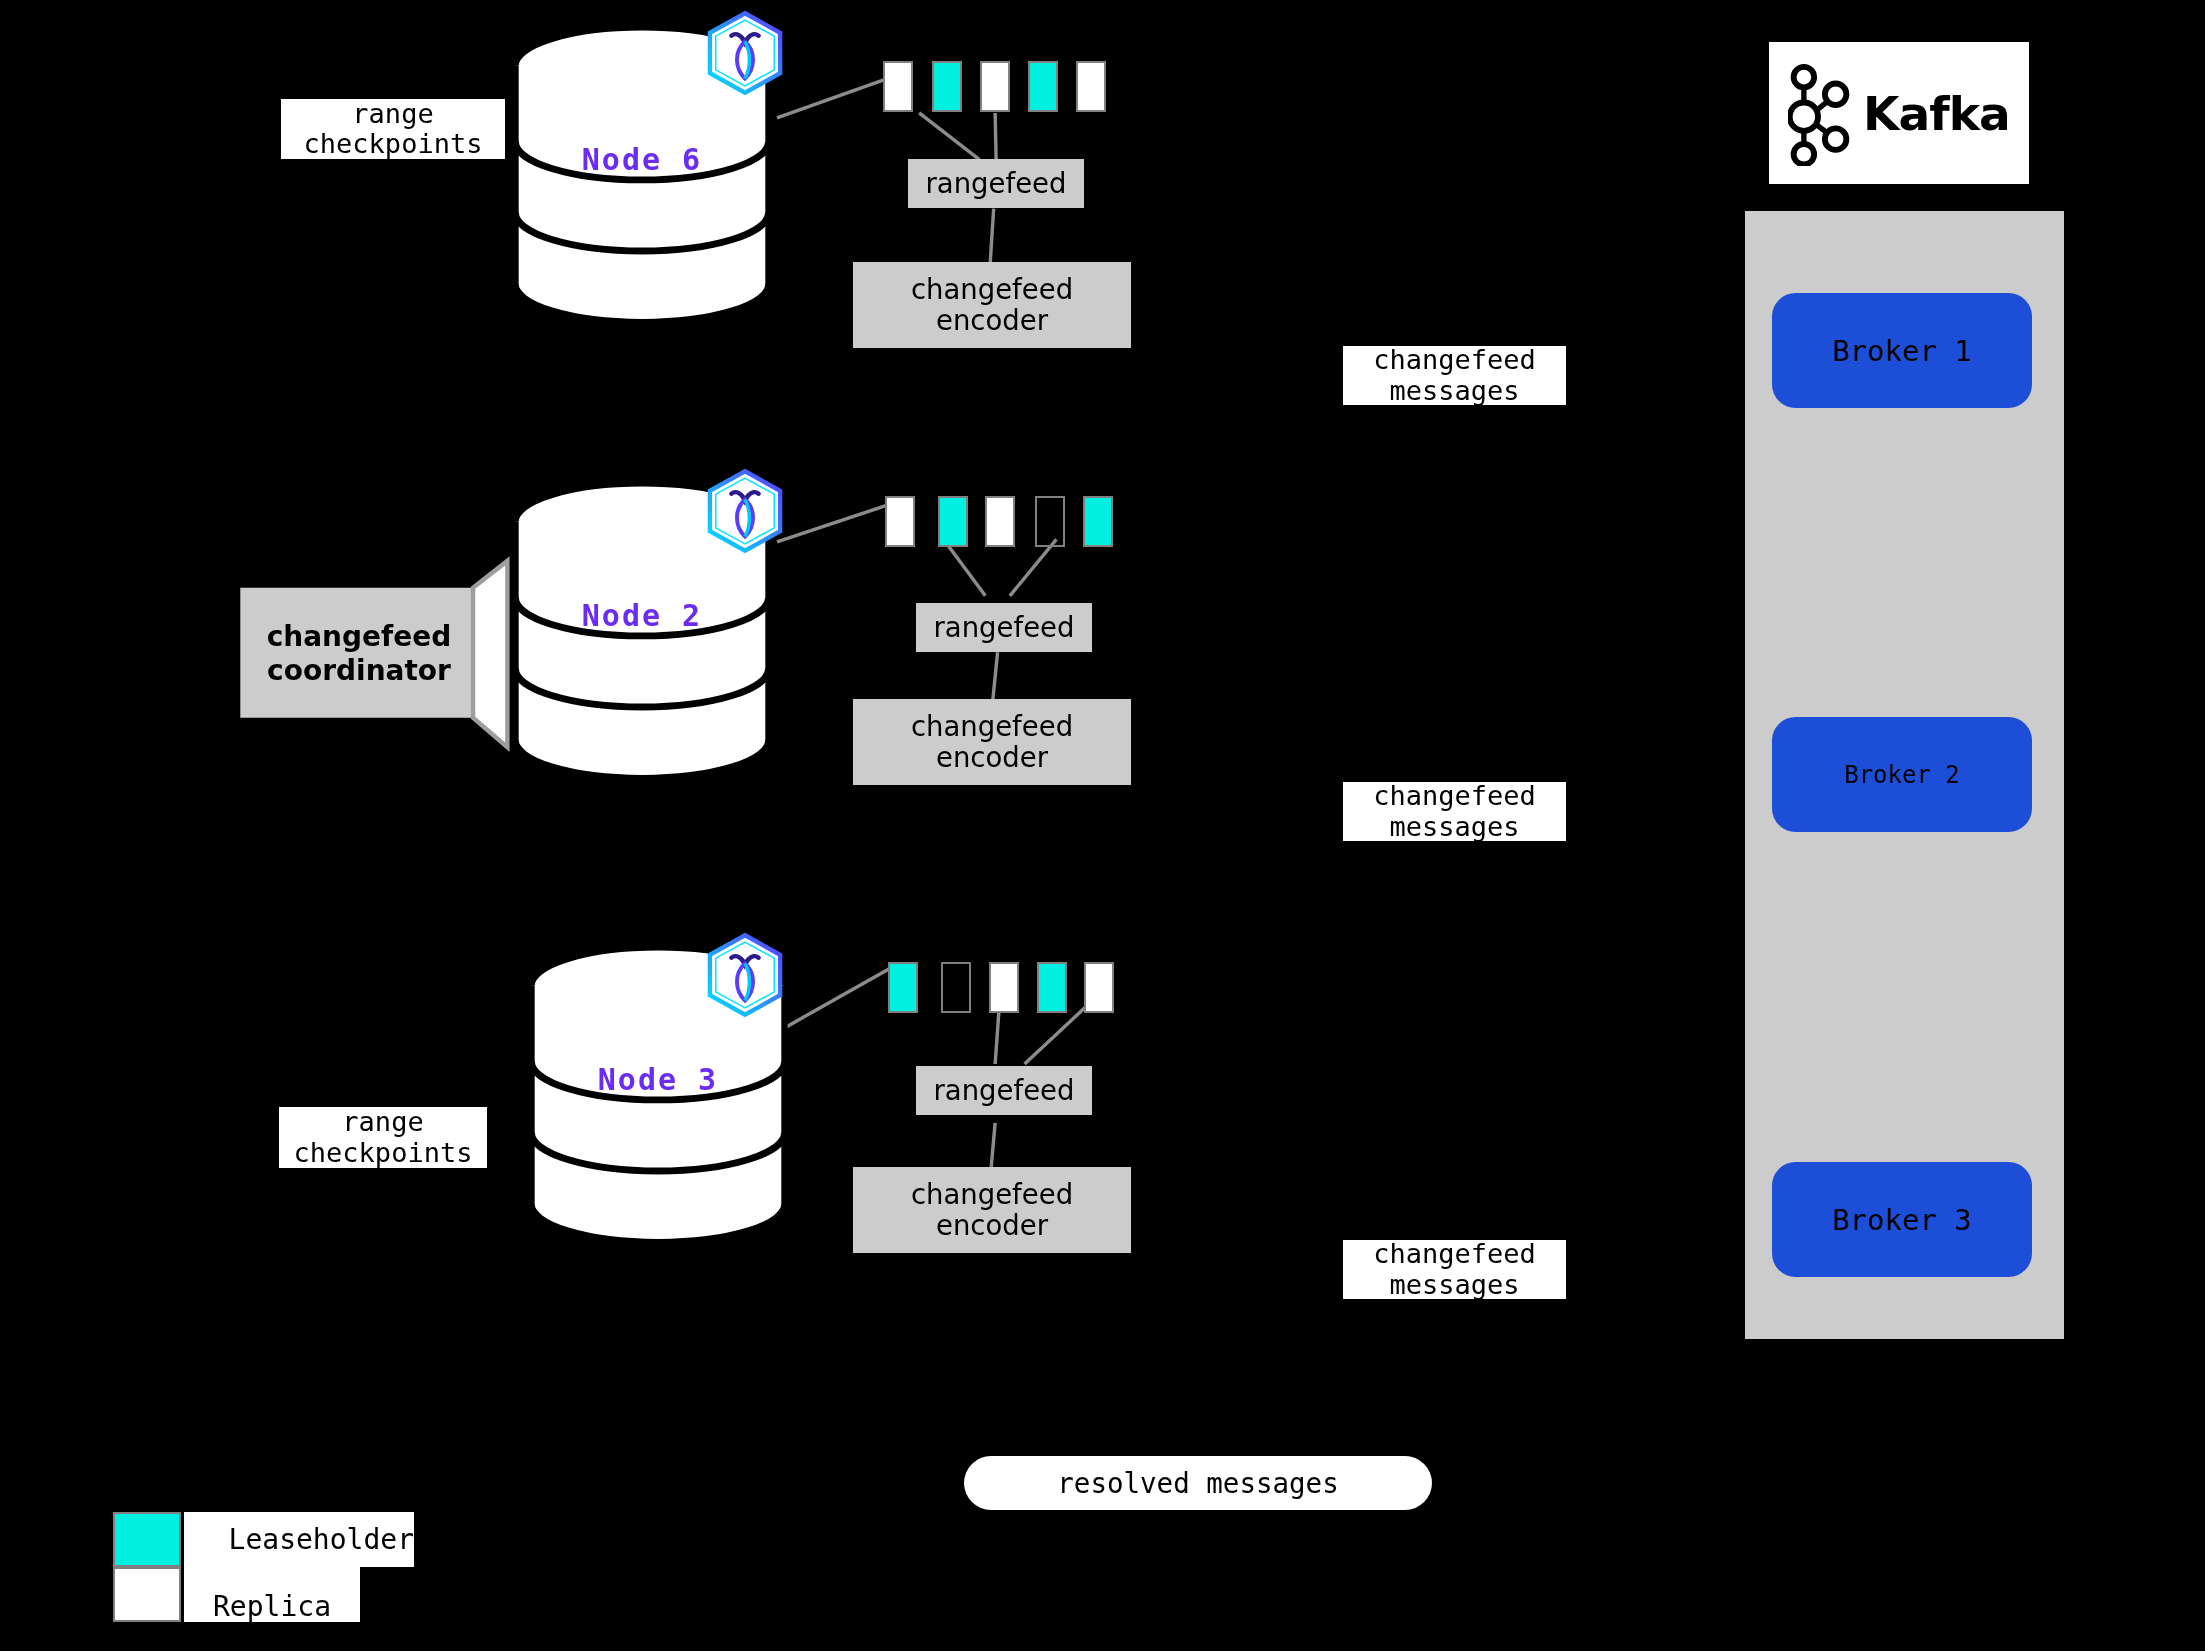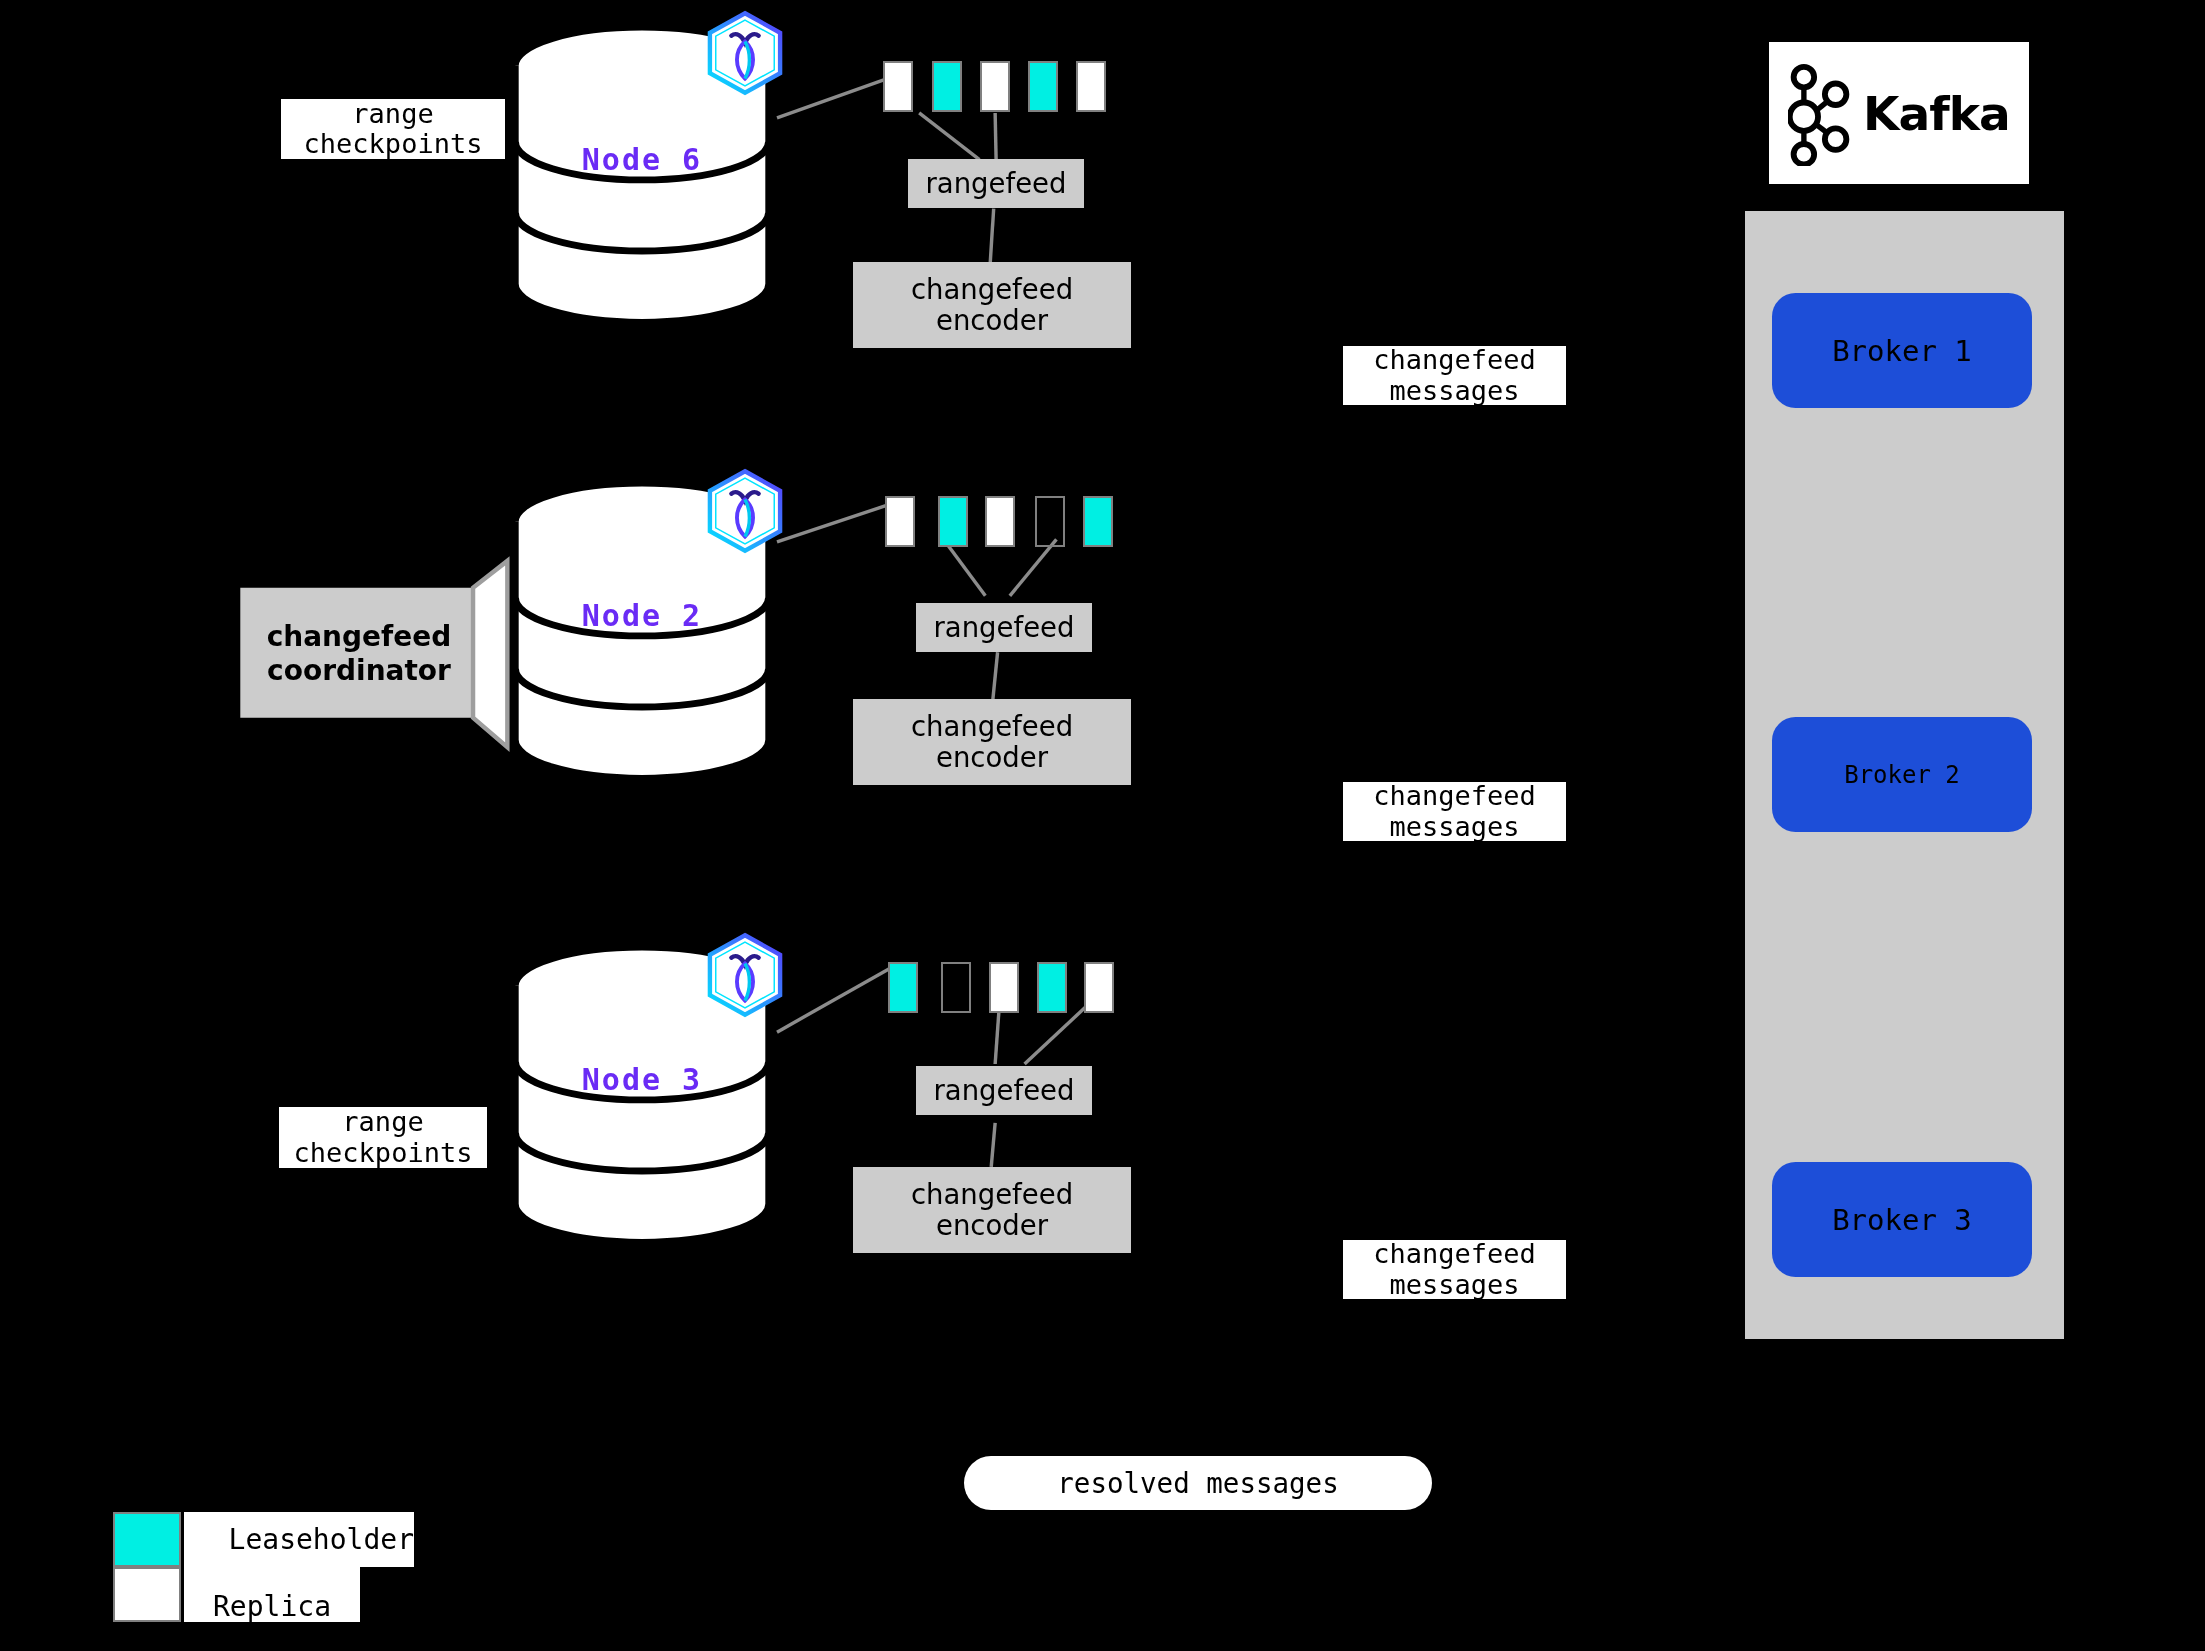--- a/index.html
+++ b/index.html
@@ -213,7 +213,7 @@
   <span>checkpoints</span>
 </div>
 
-<div class="cyl" style="left:512px;top:944px;width:260px;height:304px;">
+<div class="cyl" style="left:528px;top:944px;width:260px;height:304px;">
   <svg width="260" height="304" viewBox="0 0 530 620">
     <ellipse cx="265" cy="85" rx="258" ry="78" fill="#fff" stroke="#000" stroke-width="13"></ellipse>
     <path d="M7 85 L7 530 A258,78 0 0 0 523,530 L523 85" fill="#fff" stroke="#000" stroke-width="13"></path>

